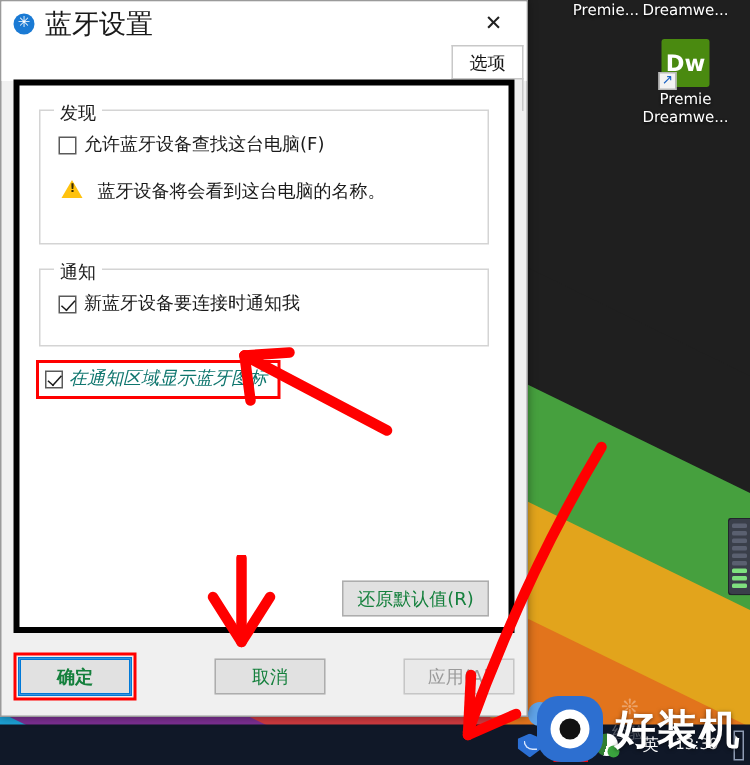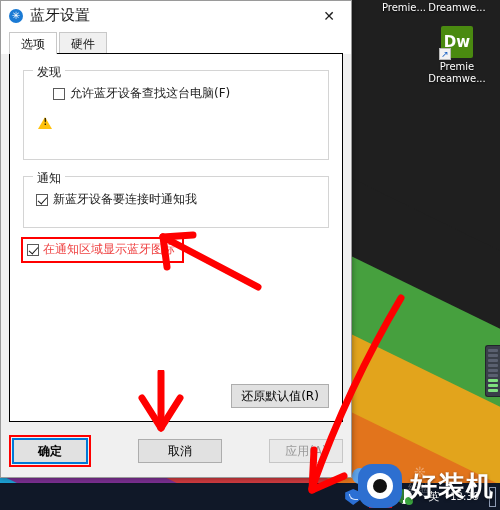--- a/index.html
+++ b/index.html
@@ -262,7 +262,7 @@
     flex: none;
   }
   #title-text {
-    font-size: 15px;
+    font-size: 18px;
     color: #1a1a1a;
   }
   #close-button {

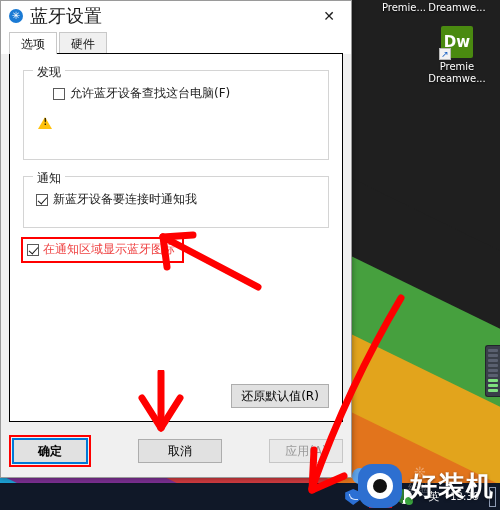--- a/index.html
+++ b/index.html
@@ -282,6 +282,7 @@
     align-items: flex-end;
     background: #ffffff;
     position: relative;
+    flex-direction: column;
   }
   .tab {
     height: 22px;

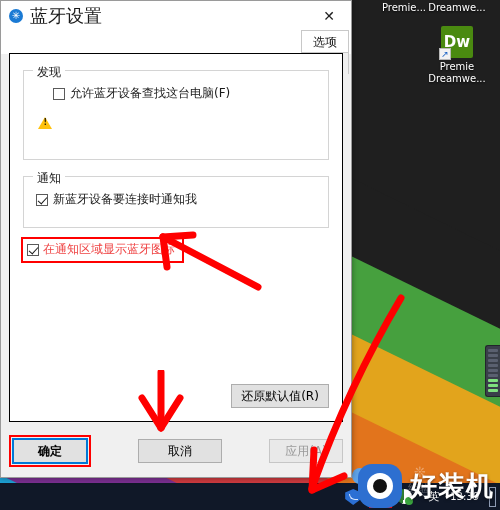--- a/index.html
+++ b/index.html
@@ -306,7 +306,7 @@
     left: 8px; right: 8px;
     top: 52px; bottom: 55px;
     background: #ffffff;
-    border: 1px solid #000000;
+    border: 4px solid #000000;
   }
 
   

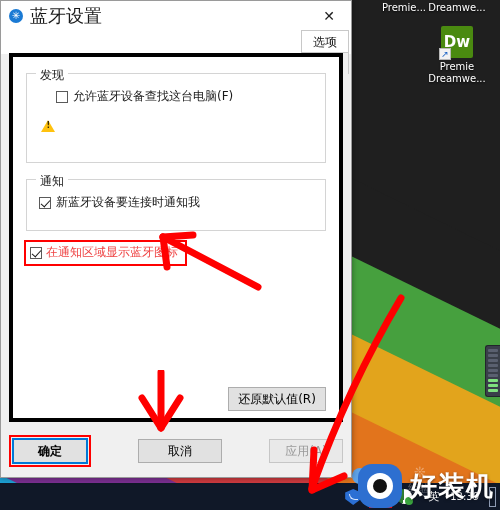--- a/index.html
+++ b/index.html
@@ -349,7 +349,7 @@
     border-width: 0 1.5px 1.5px 0;
     transform: rotate(42deg);
   }
-  #cb-allow-discovery { left: 29px; top: 14px; justify-content: flex-end; }
+  #cb-allow-discovery { left: 12px; top: 14px; justify-content: flex-end; }
   #cb-notify-connect  { left: 12px; top: 14px; }
 
   #warning-row {

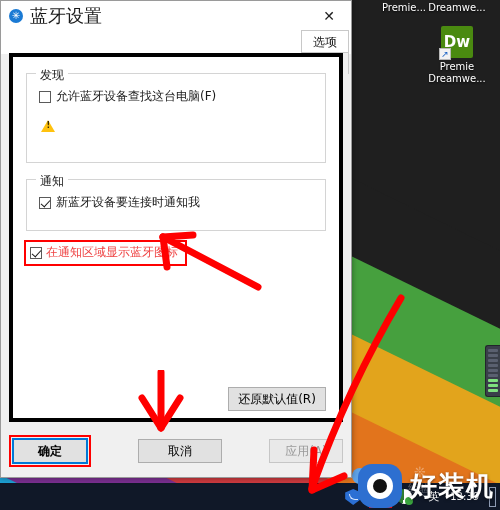--- a/index.html
+++ b/index.html
@@ -529,6 +529,7 @@
       </div>
       <div id="warning-row">
         <span id="warn-tri"></span>
+        <span>蓝牙设备将会看到这台电脑的名称。</span>
       </div>
     </div>
 

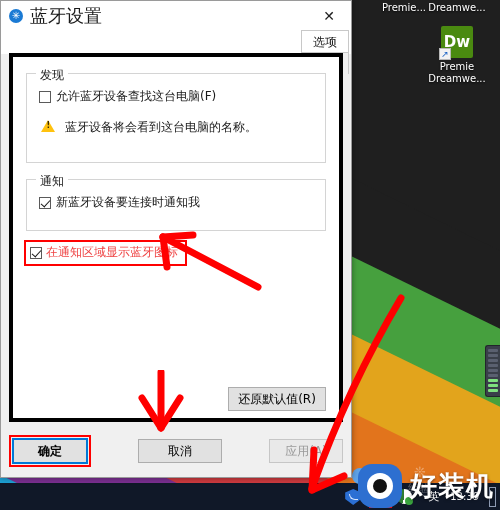--- a/index.html
+++ b/index.html
@@ -392,7 +392,7 @@
     background: #ffffff;
   }
   #cb-show-tray-wrap .cbox { margin-right: 4px; }
-  #cb-show-tray-wrap .cb-label { font-size: 12px; color:#ef4444; }
+  #cb-show-tray-wrap .cb-label { font-size: 12px; color:#0f766e;font-style:italic; }
 
   
   .btn {

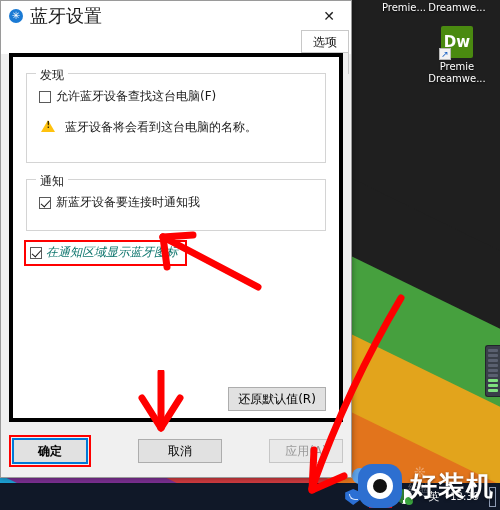--- a/index.html
+++ b/index.html
@@ -397,7 +397,7 @@
   
   .btn {
     font-size: 12px;
-    color: #000000;
+    color: #15803d;
     background: #e1e1e1;
     border: 1px solid #adadad;
     text-align: center;

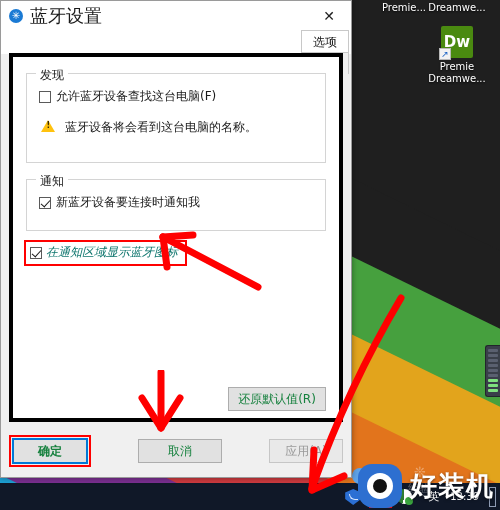--- a/index.html
+++ b/index.html
@@ -431,7 +431,7 @@
     background: #e1e1e1;
     font-weight: bold;
   }
-  #btn-cancel { width: 84px; margin-right: 8px; }
+  #btn-cancel { width: 74px; margin-right: 8px; }
   #btn-apply  { width: 74px; }
 
   

